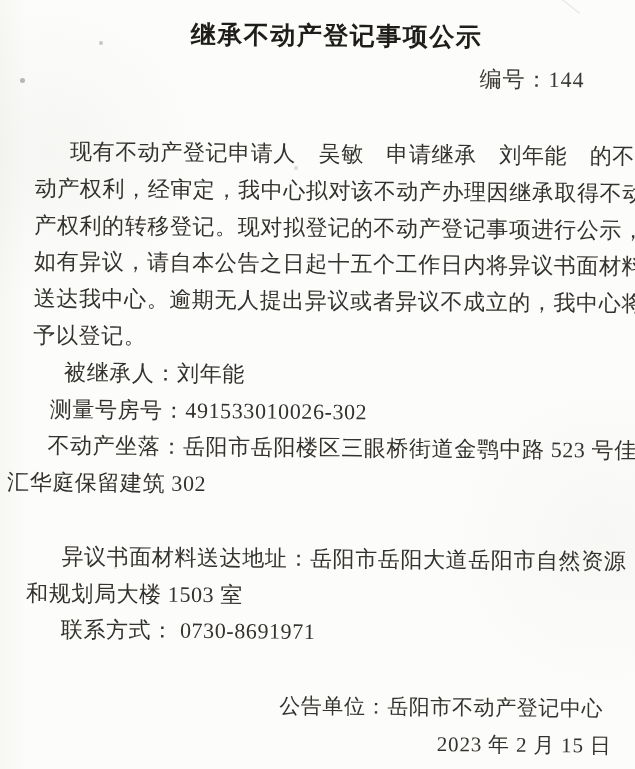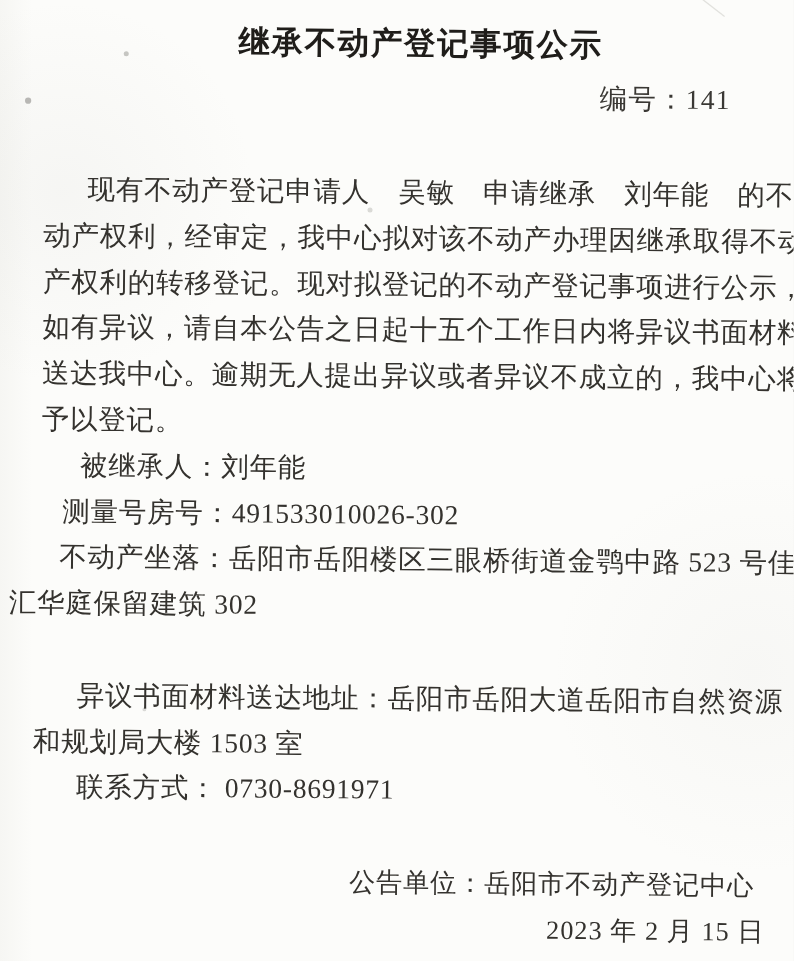--- a/index.html
+++ b/index.html
@@ -77,7 +77,7 @@
 
     <div class="title">继承不动产登记事项公示</div>
 
-    <div class="doc-no">编号：141</div>
+    <div class="doc-no">编号：144</div>
 
     <div class="body-flow">
 

